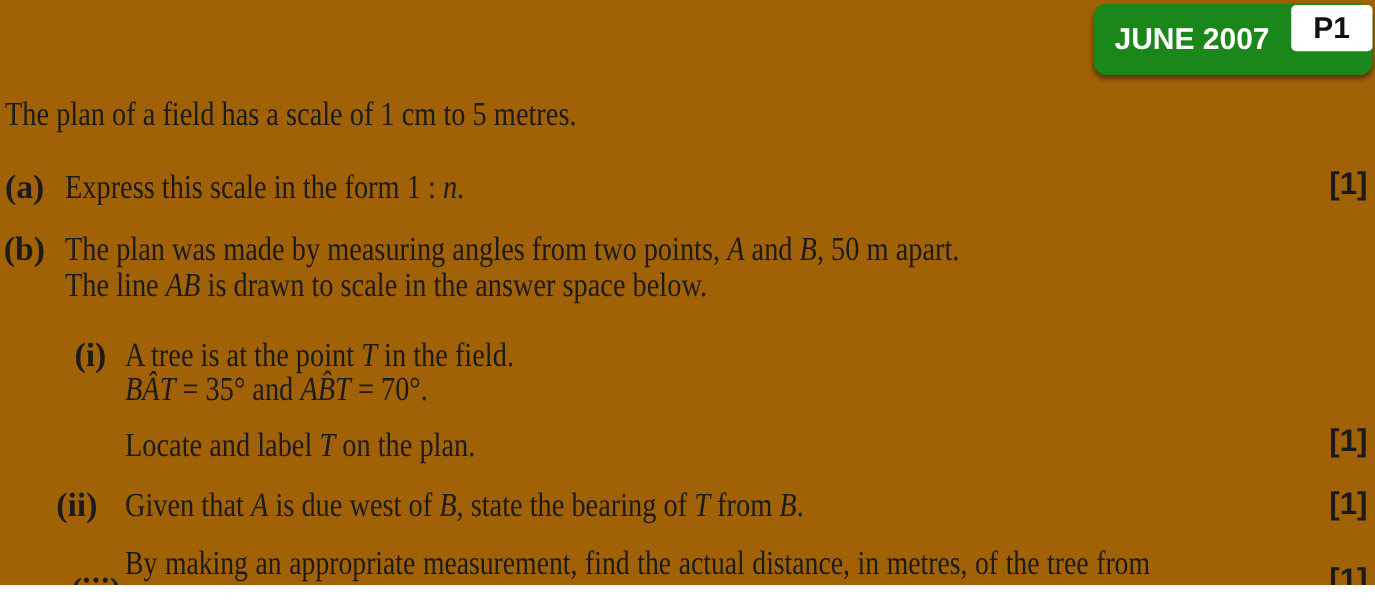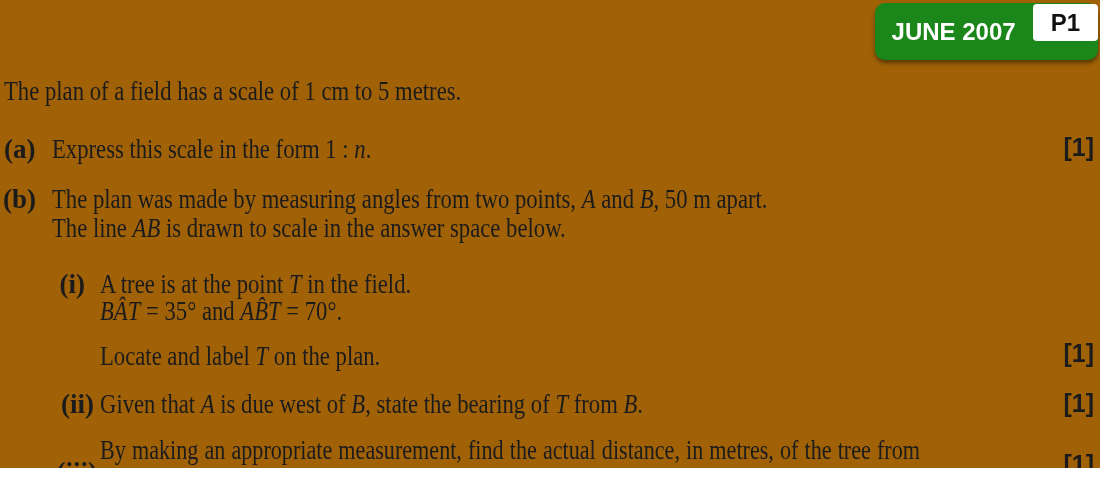--- a/index.html
+++ b/index.html
@@ -69,7 +69,7 @@
   .txt-i2     {left:100px; top:297px;}
   .txt-locate {left:100px; top:342px;}
   .mark-i     {top:339px;}
-  .lbl-ii     {left:27px;  top:390px; width:67px;}
+  .lbl-ii     {left:11px;  top:390px; width:67px;}
   .txt-ii     {left:100px; top:390px;}
   .mark-ii    {top:389px;}
   .lbl-iii    {left:25px;  top:458px; width:72px;}

